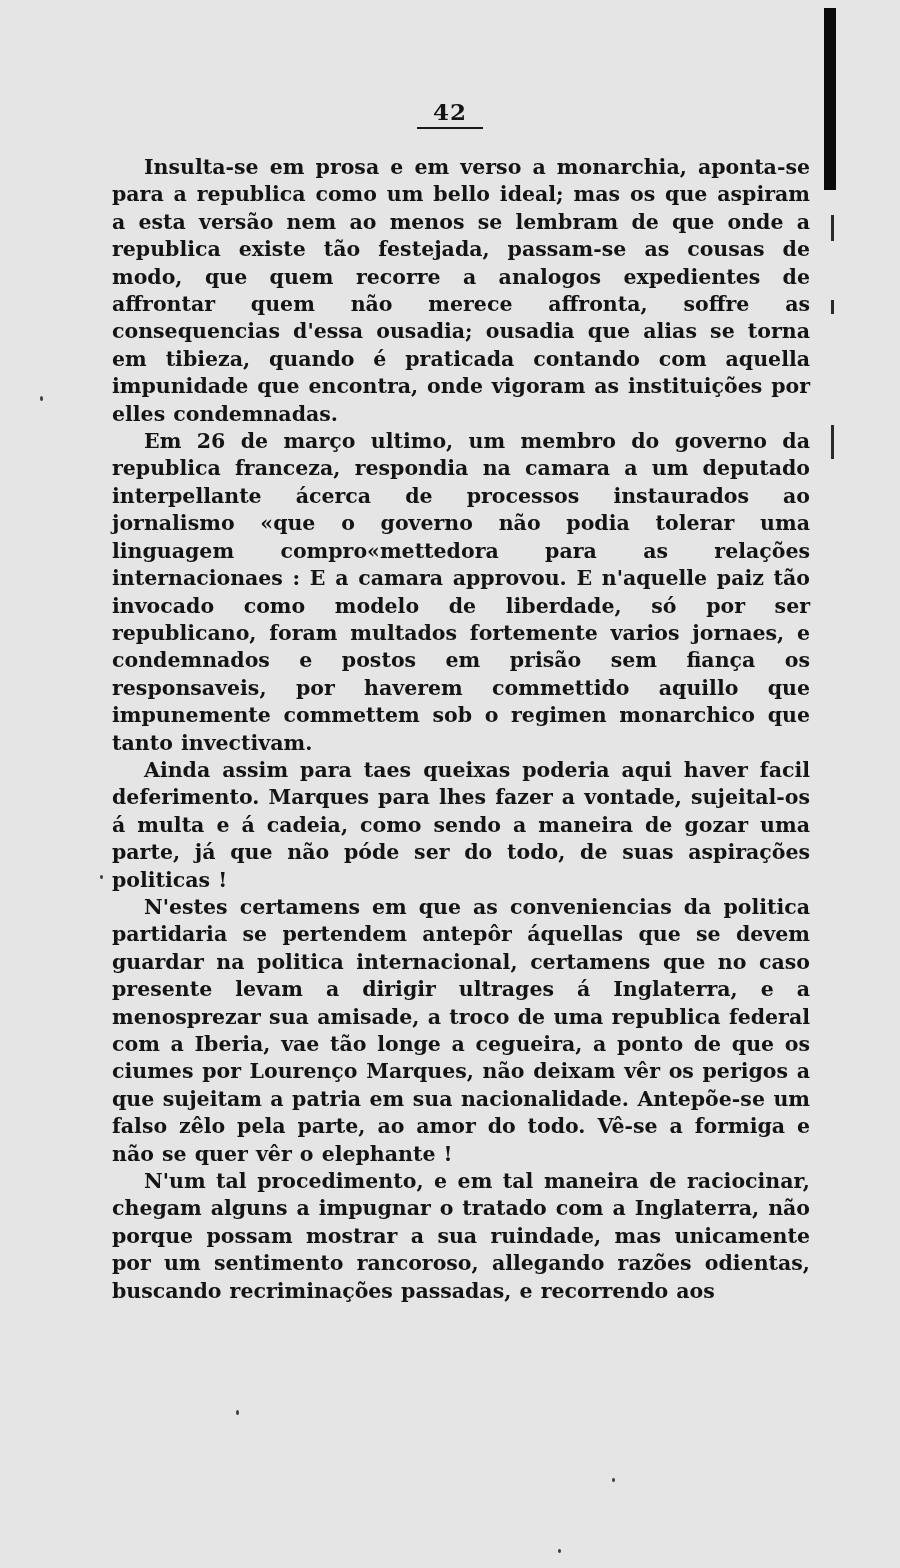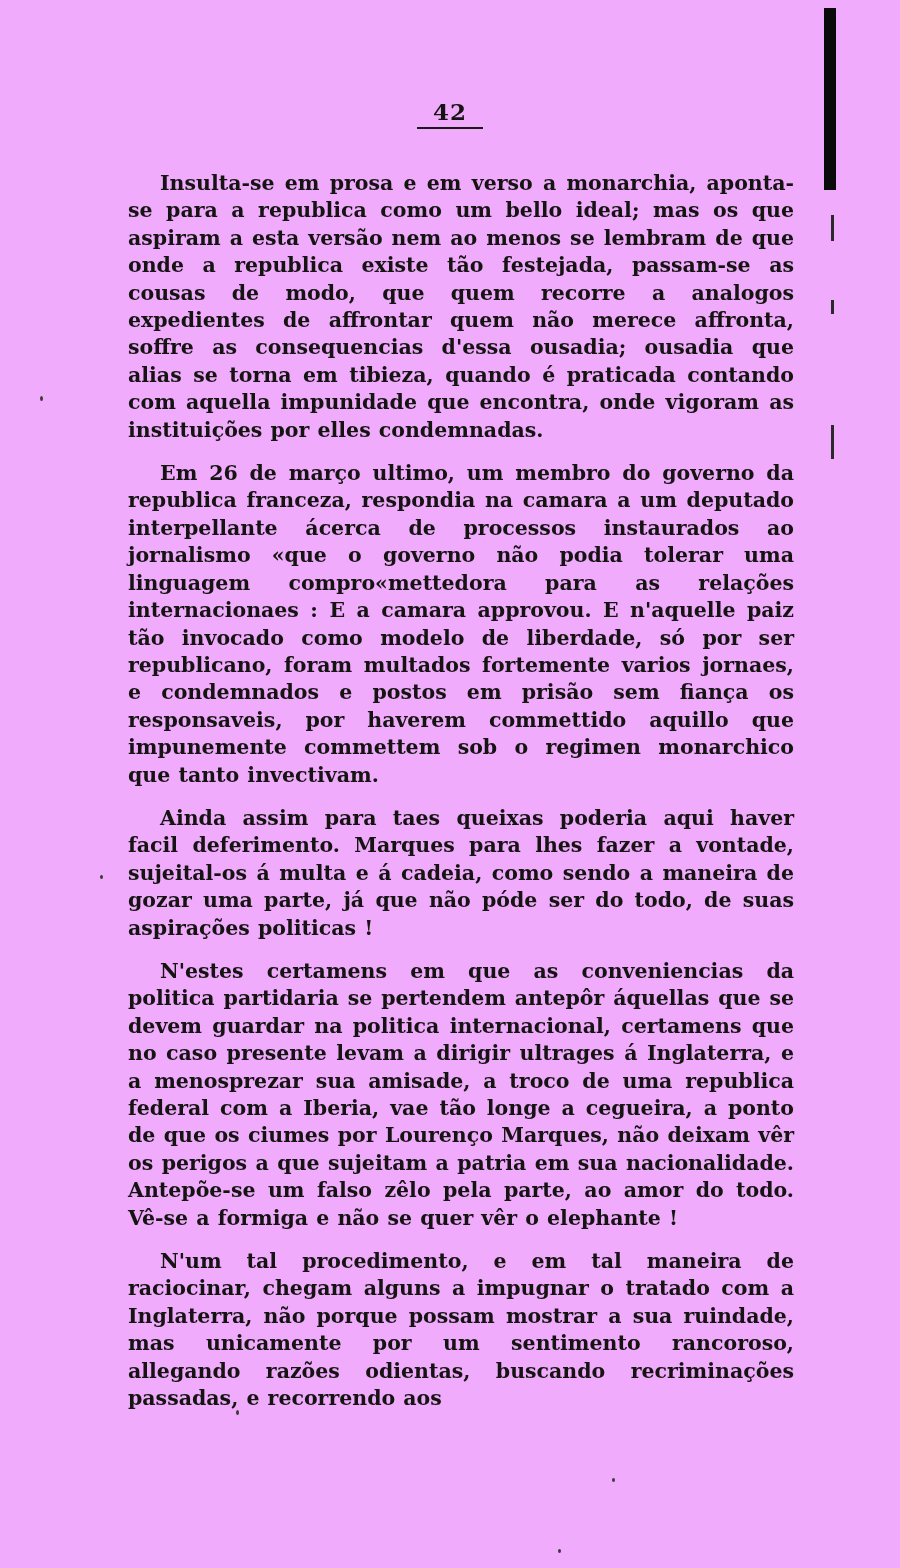--- a/index.html
+++ b/index.html
@@ -12,7 +12,7 @@
     width: 900px;
     height: 1568px;
     margin: 0 auto;
-    background: #f0abfc;
+    background: #e5e5e5;
     overflow: hidden;
     font-family: "DejaVu Serif", "Liberation Serif", serif;
     color: #151412;

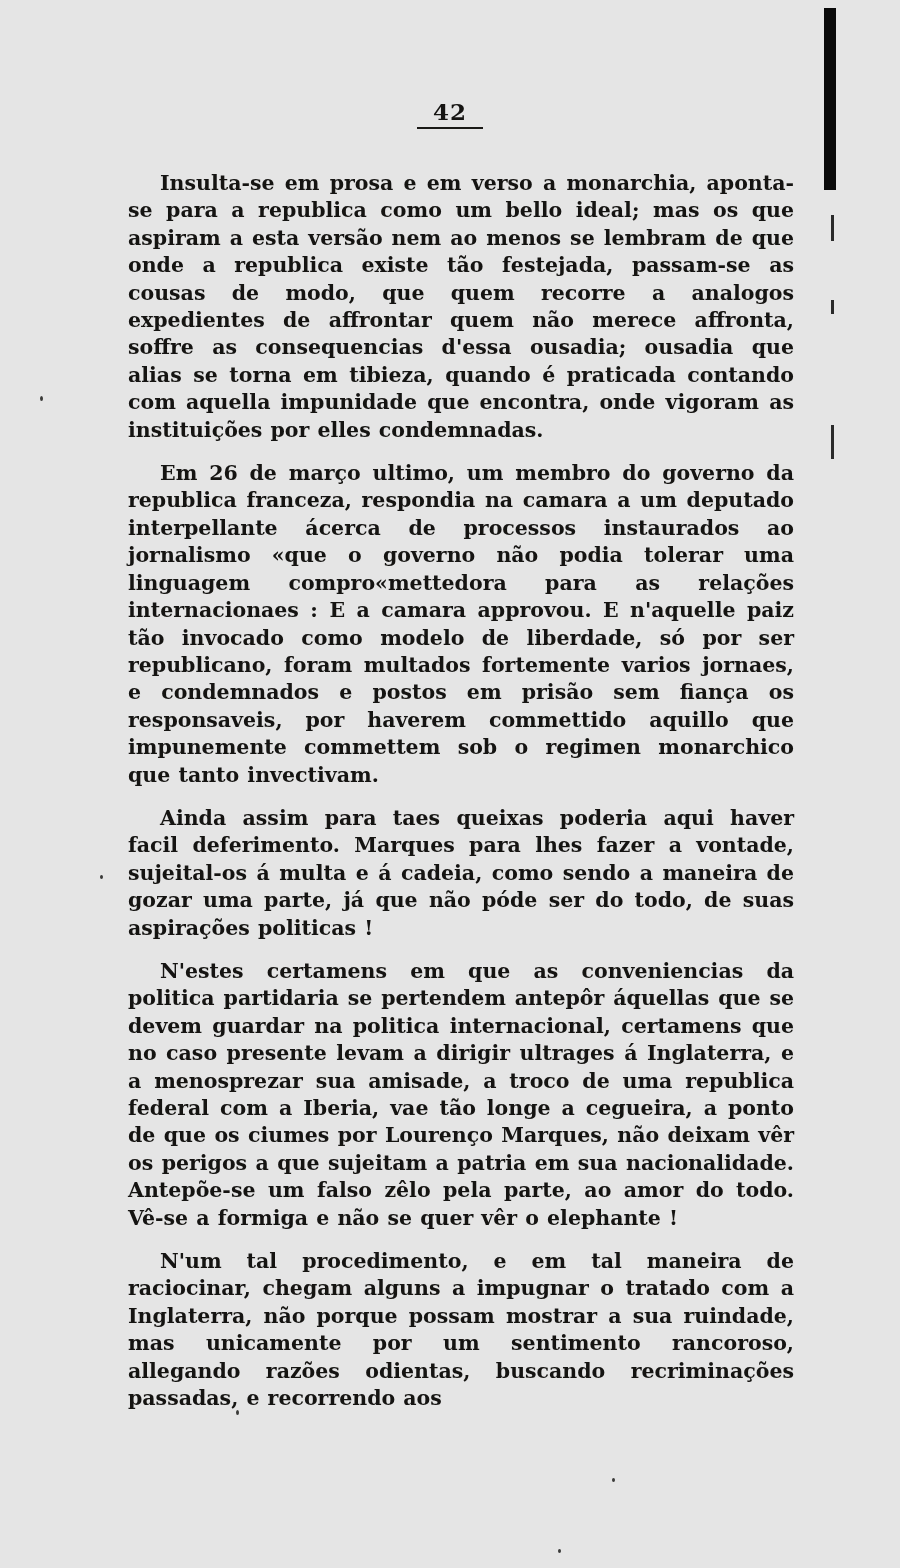--- a/index.html
+++ b/index.html
@@ -44,7 +44,7 @@
     word-spacing: 1px;
   }
   .text-block p {
-    margin: 16px;
+    margin: 0;
     text-indent: 32px;
   }
   

